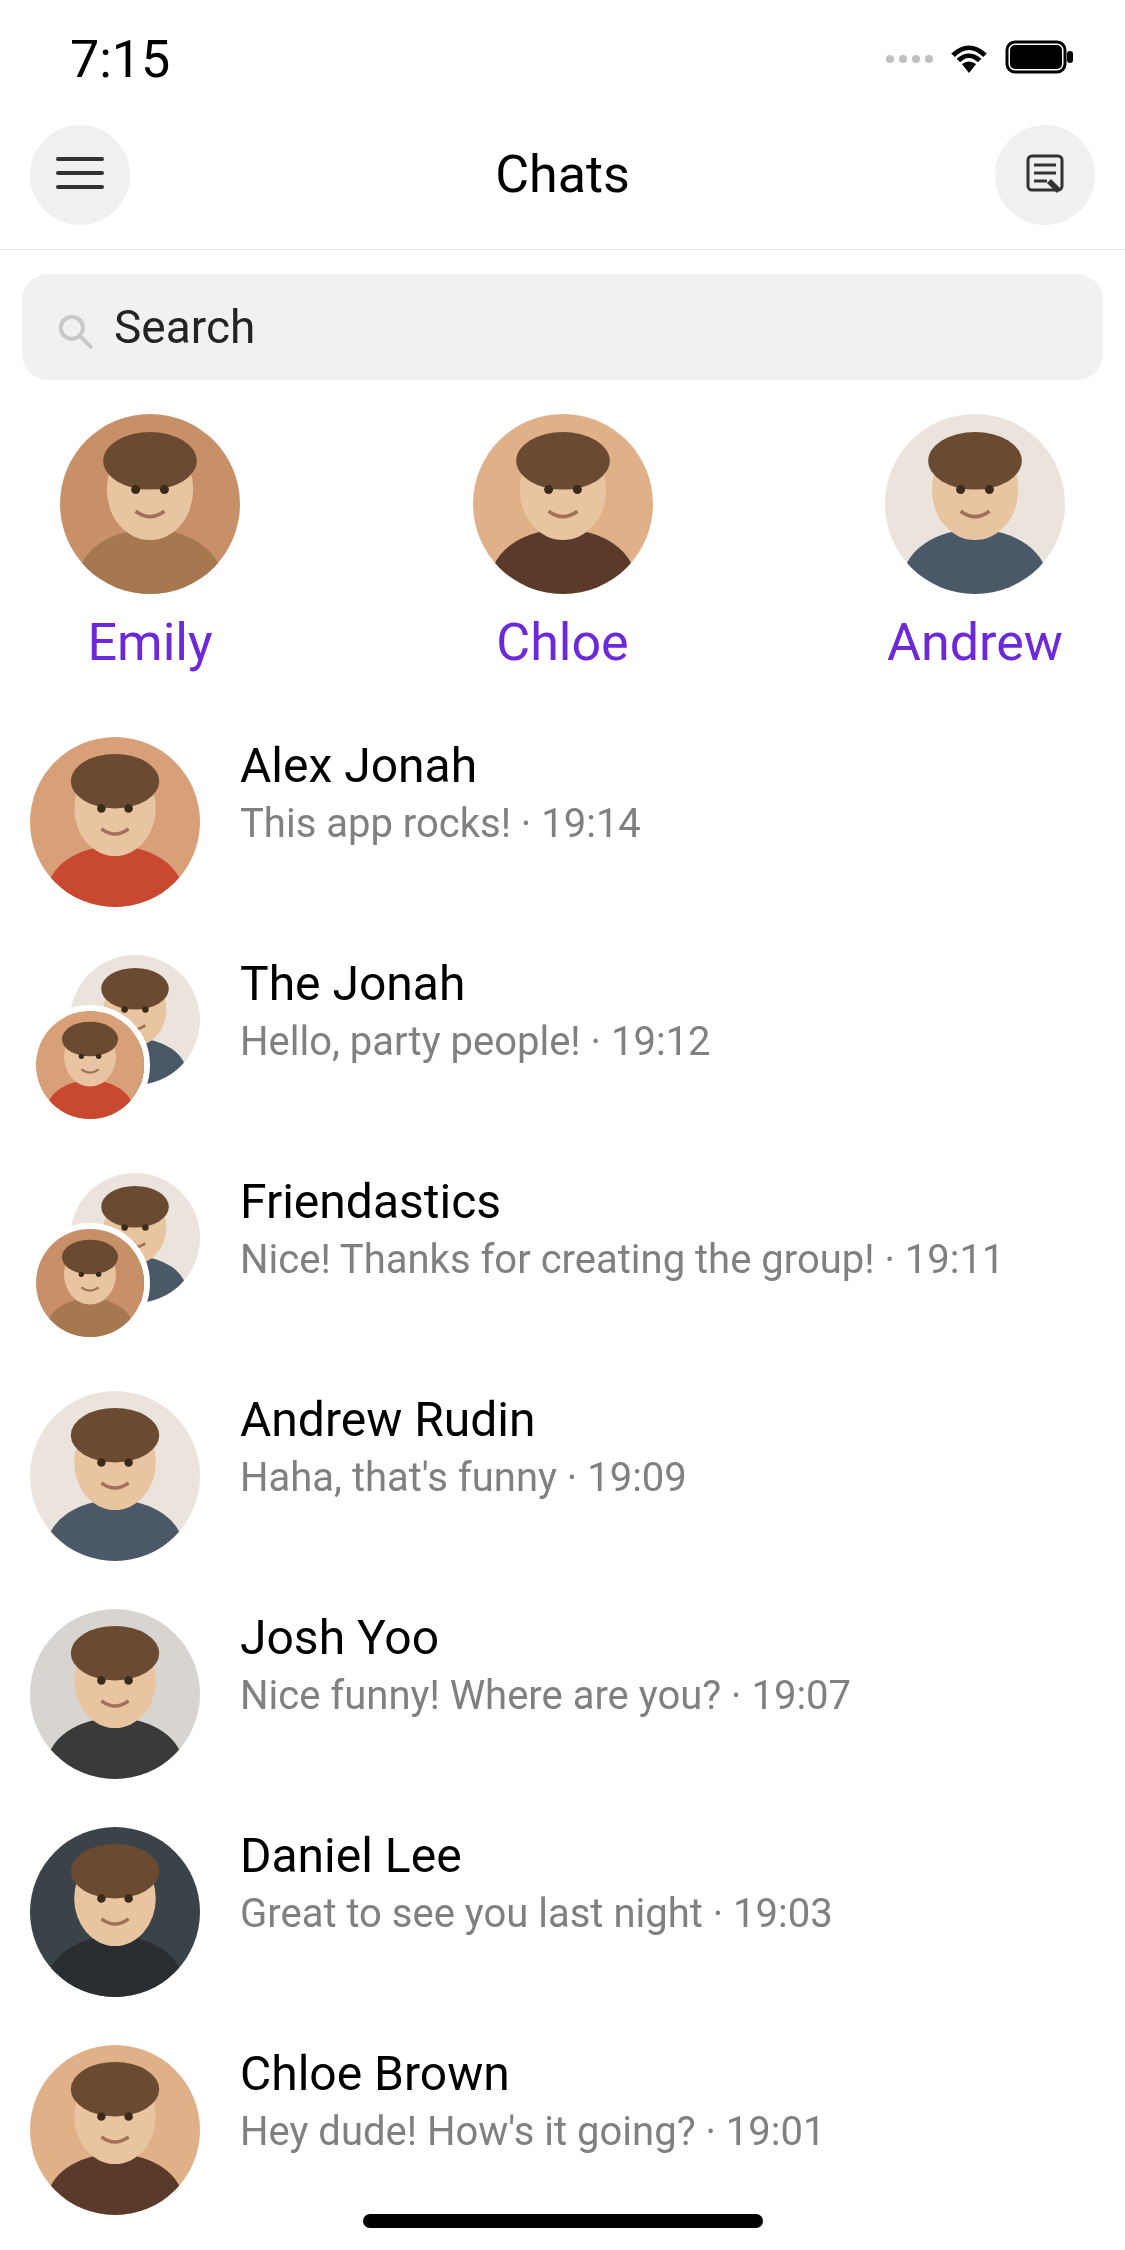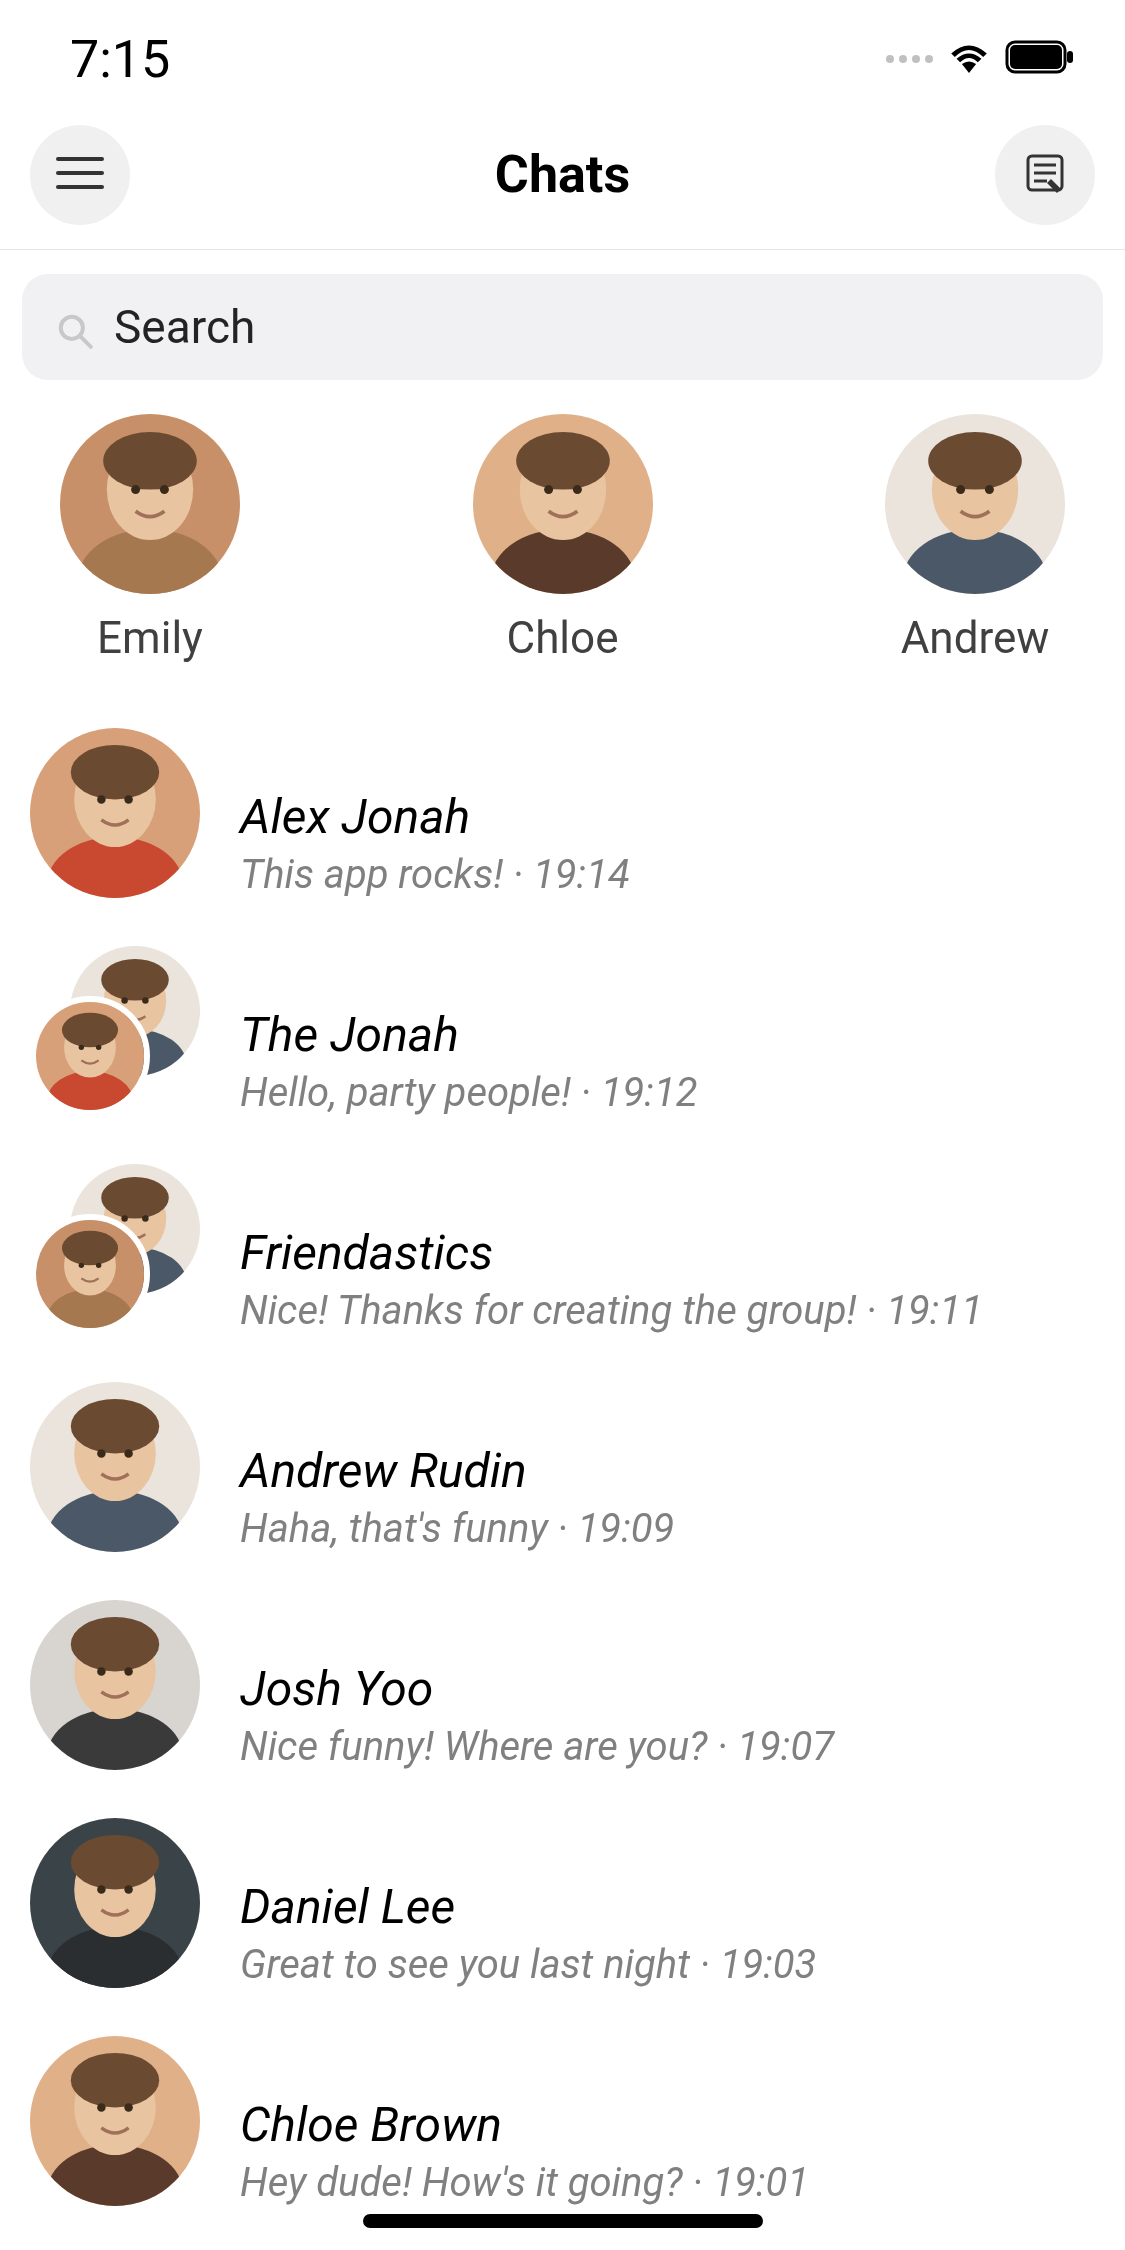--- a/index.html
+++ b/index.html
@@ -70,7 +70,7 @@
     }
     .header-title {
       font-size: 52px;
-      font-weight: 700;
+      font-weight: 400;
       color: #000;
     }
     .search-container {

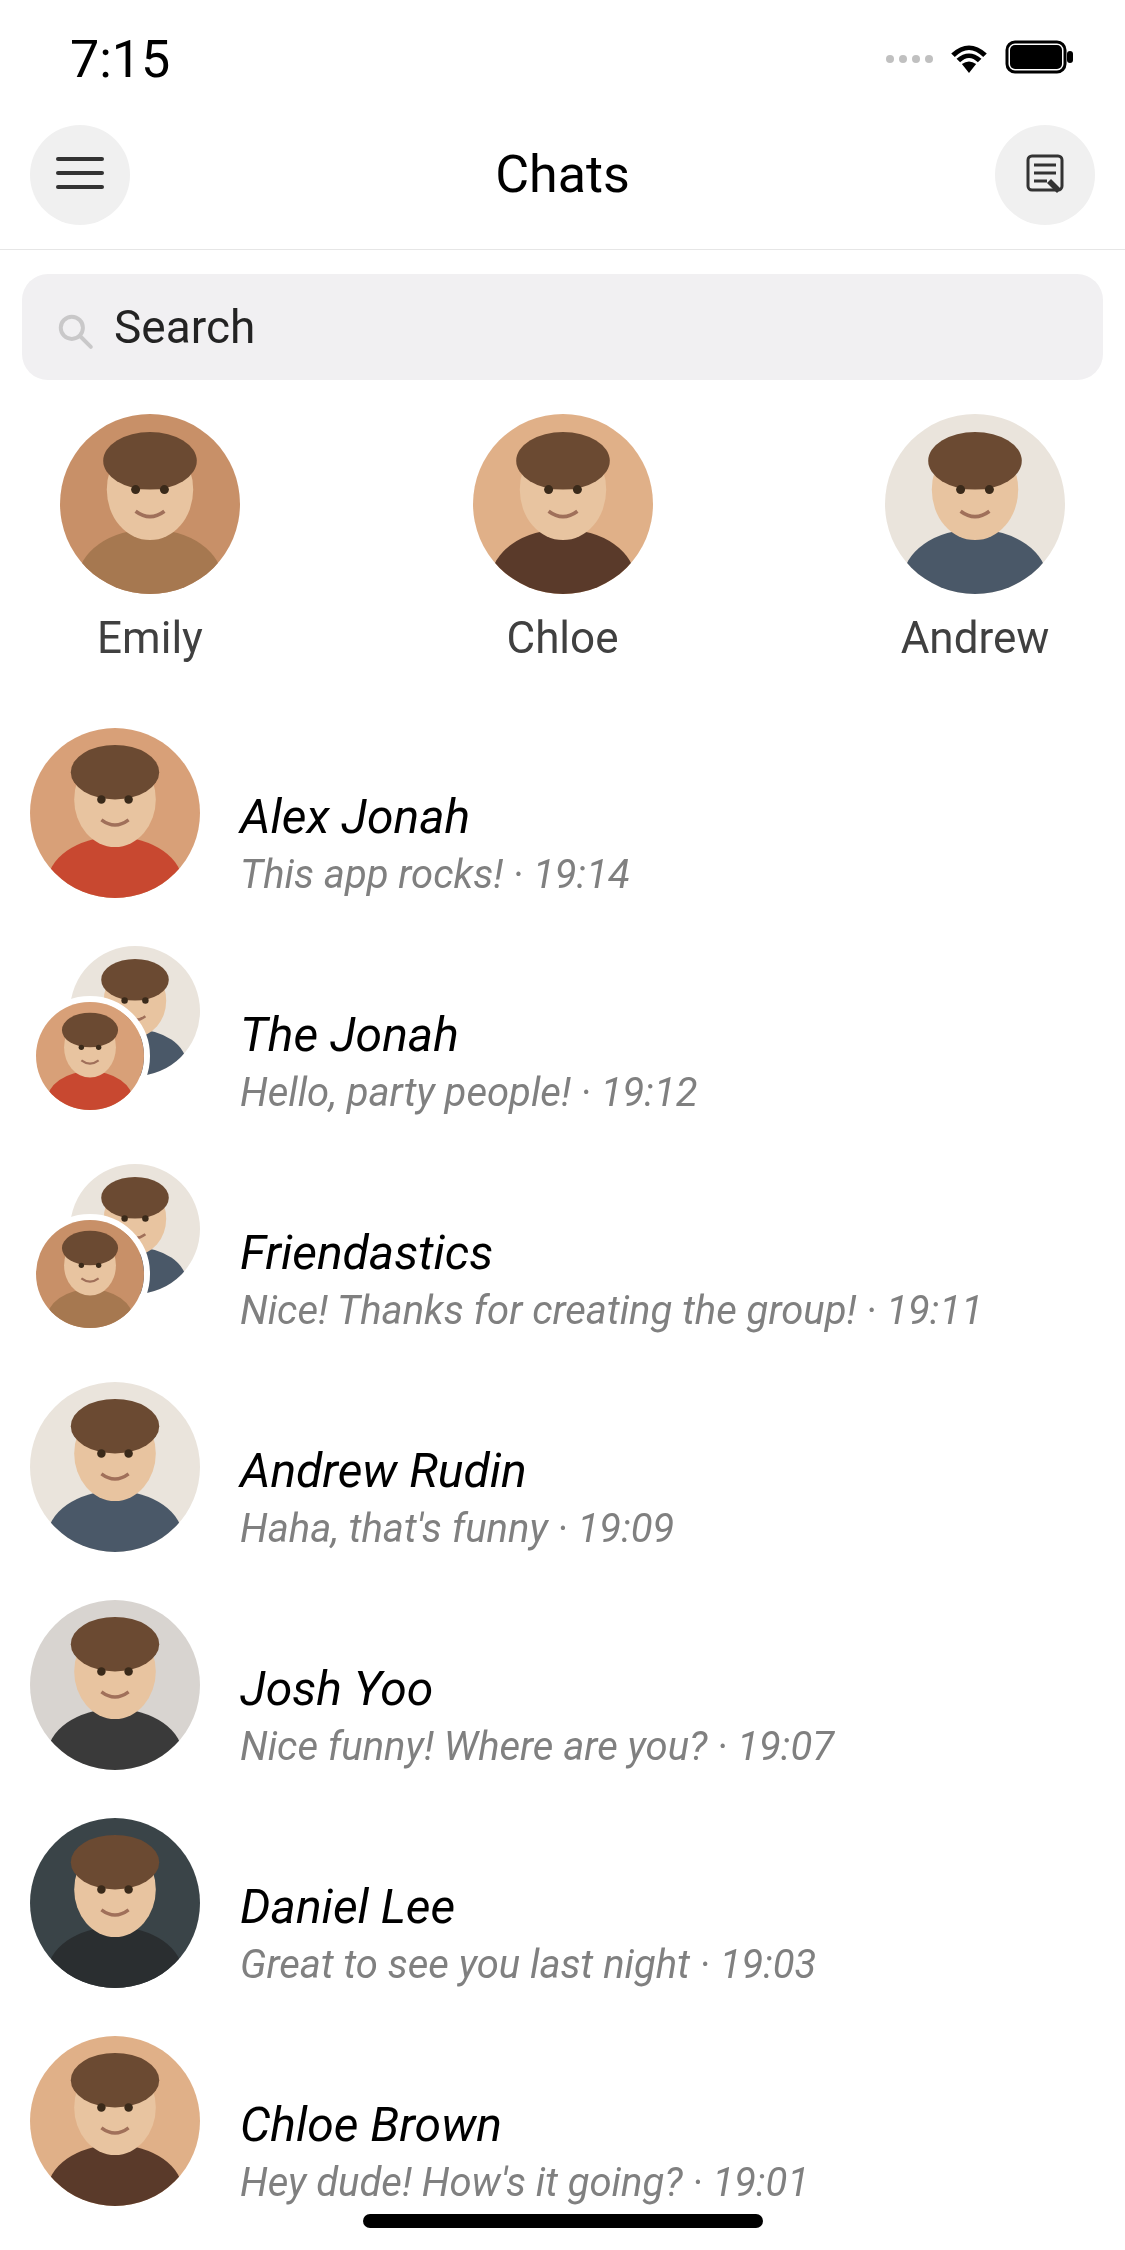--- a/index.html
+++ b/index.html
@@ -120,8 +120,8 @@
       overflow: hidden;
     }
     .story-name {
-      font-size: 44px;
-      color: #404040;
+      font-size: 52px;
+      color: #6d28d9;
     }
     .chat-list {
       padding: 0 30px;

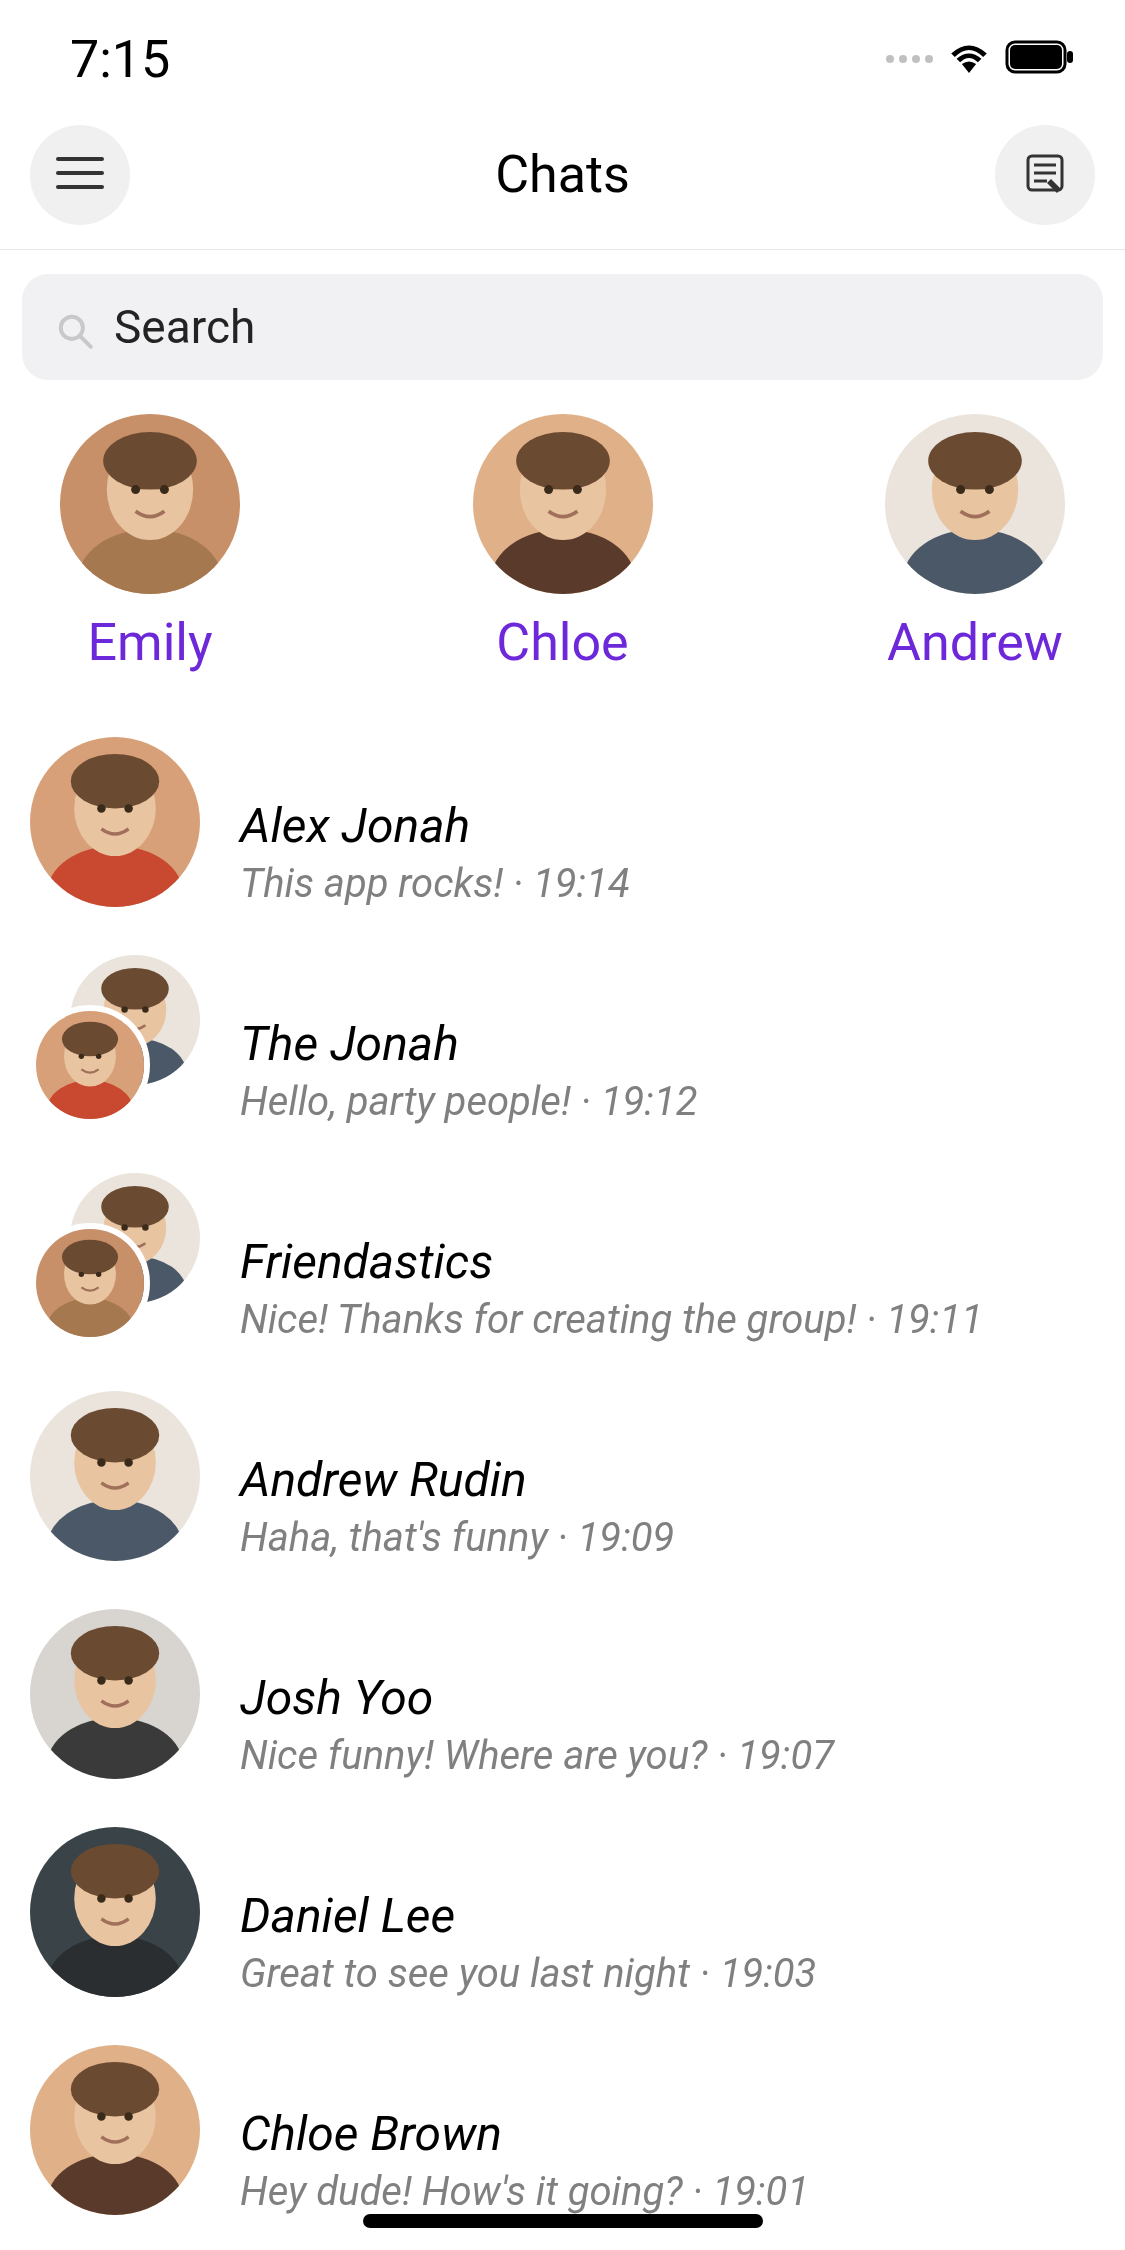--- a/index.html
+++ b/index.html
@@ -128,10 +128,9 @@
     }
     .chat-item {
       display: flex;
-      align-items: flex-end;
+      align-items: flex-start;
       gap: 40px;
       padding: 24px 0;
-      font-style: italic;
     }
     .chat-avatar-wrap {
       width: 170px;

